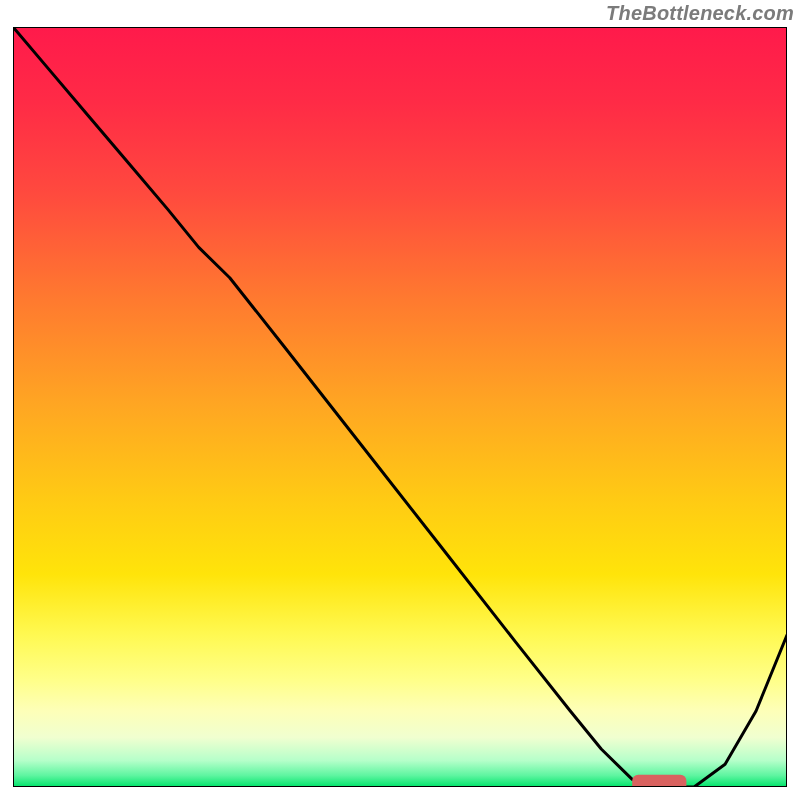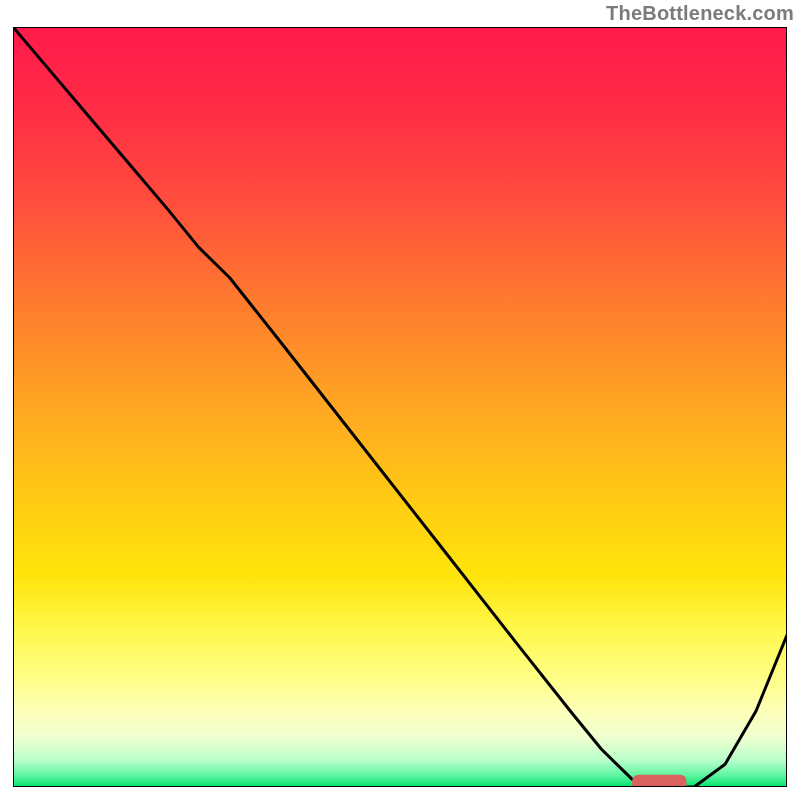--- a/index.html
+++ b/index.html
@@ -14,6 +14,7 @@
     position: relative;
     width: 800px;
     height: 593px;
+    font-style: italic;
   }
   .watermark {
     position: absolute;

